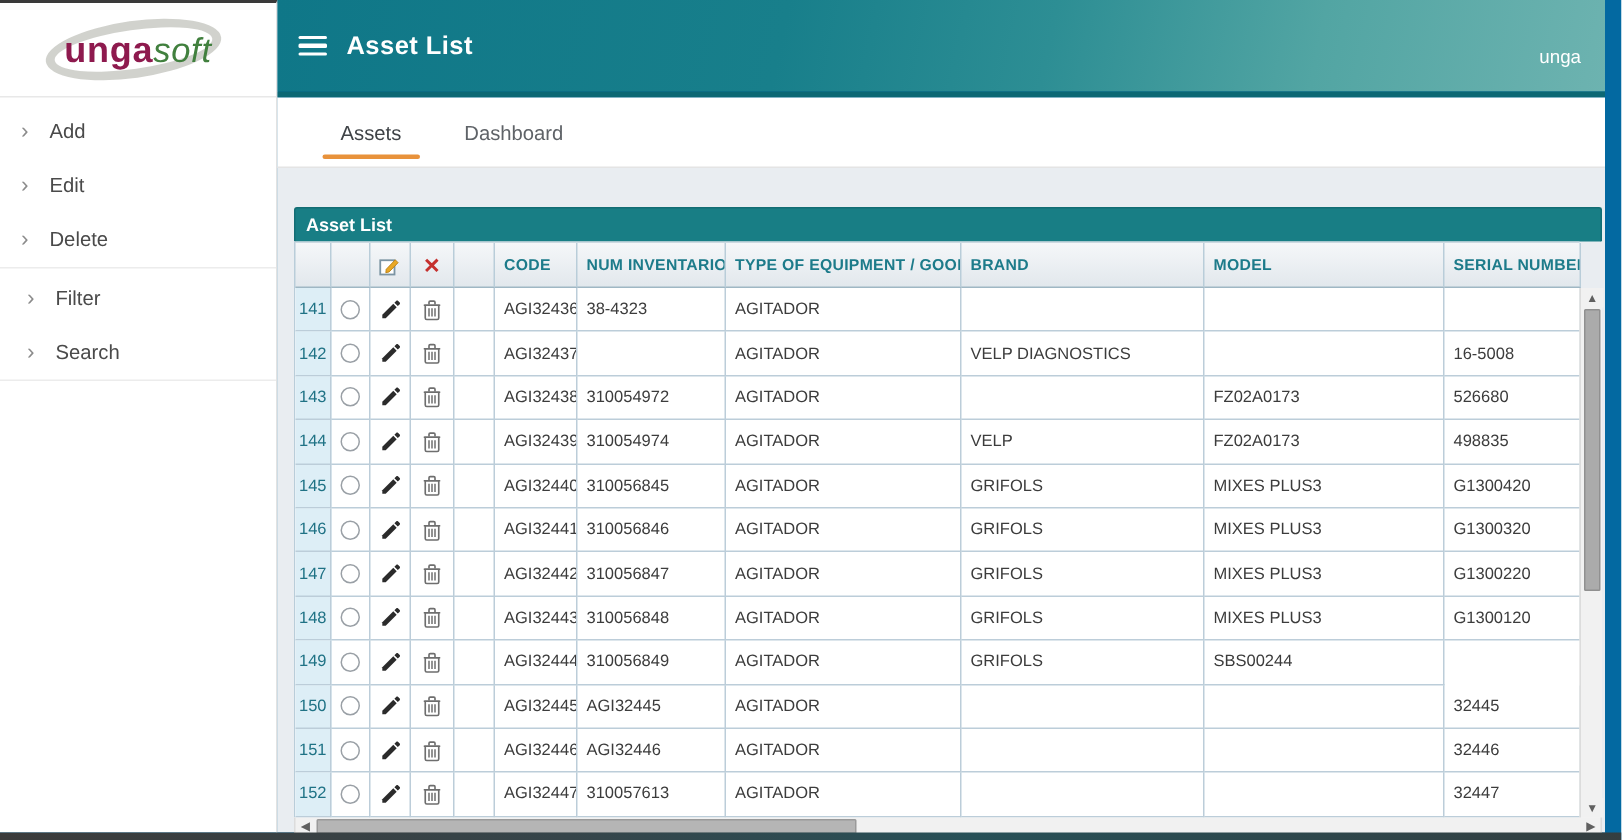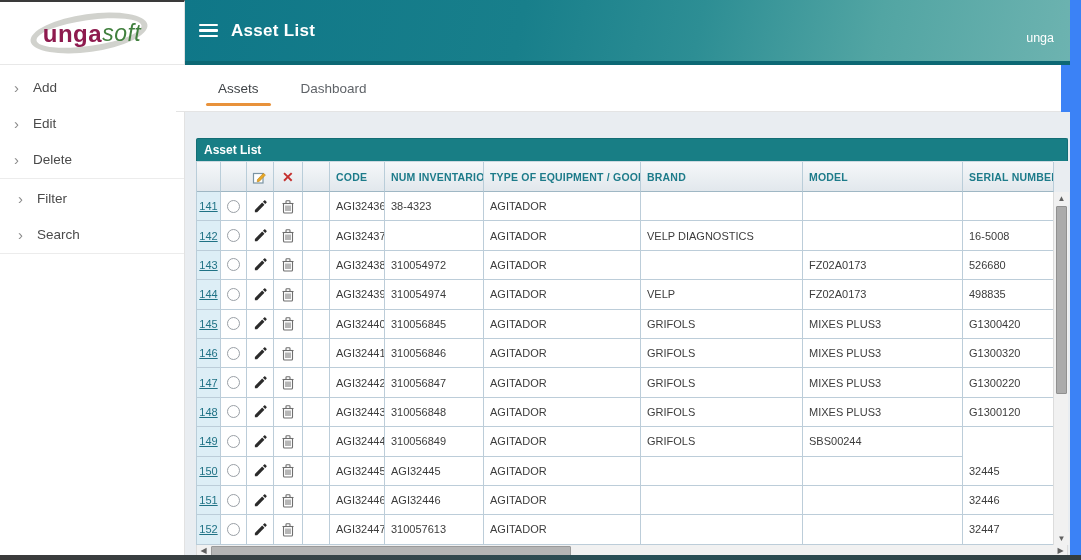--- a/index.html
+++ b/index.html
@@ -5,7 +5,7 @@
   * { margin:0; padding:0; box-sizing:border-box; }
   html,body { width:1081px; height:560px; background:#ffffff; overflow:hidden;
               font-family:"Liberation Sans", sans-serif; }
-  .stage { position:relative; width:1081px; height:560px; background:#3b82f6; }
+  .stage { position:relative; width:1081px; height:560px; background:#0369a1; }
 
   
   .sidebar { position:absolute; left:0; top:0; width:185px; height:555px;

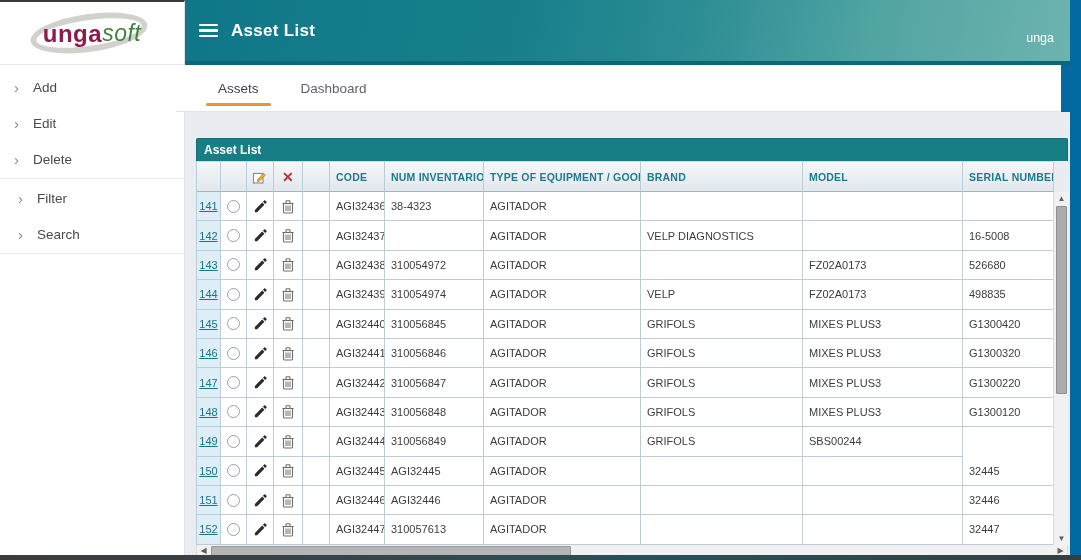--- a/index.html
+++ b/index.html
@@ -34,7 +34,7 @@
   .topbar-user { position:absolute; right:16px; top:31px; color:#fff; font-size:12.5px; }
 
   
-  .tabbar { position:absolute; left:176px; top:65px; width:885px; height:47px; background:#fff;
+  .tabbar { position:absolute; left:185px; top:65px; width:885px; height:47px; background:#fff;
             border-bottom:1px solid #e4e4e4; display:flex; align-items:stretch; padding-left:28px; }
   .tab { display:flex; align-items:center; padding:0 14px; font-size:13.5px; color:#5f6368;
          cursor:pointer; position:relative; margin-right:14px; }

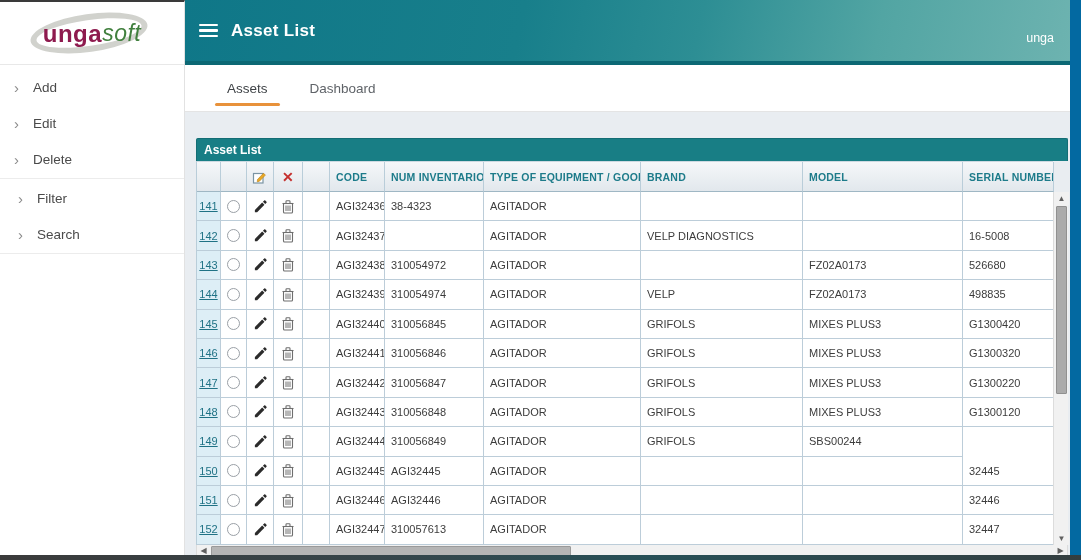--- a/index.html
+++ b/index.html
@@ -64,7 +64,7 @@
              display:flex; align-items:center; padding-left:6px; font-size:11px; color:#3c3c3c;
              white-space:nowrap; overflow:hidden; }
   .trow .c.center { justify-content:center; padding-left:0; }
-  .trow .c.numc { background:#ddeef6; color:#1f7285; justify-content:center; padding-left:0; font-size:11px;text-decoration:underline; }
+  .trow .c.numc { background:#ddeef6; color:#1f7285; justify-content:center; padding-left:0; font-size:11px; }
   .radio { width:13px; height:13px; border:1.5px solid #9aa0a6; border-radius:50%; background:#fff; display:inline-block; }
 
   

